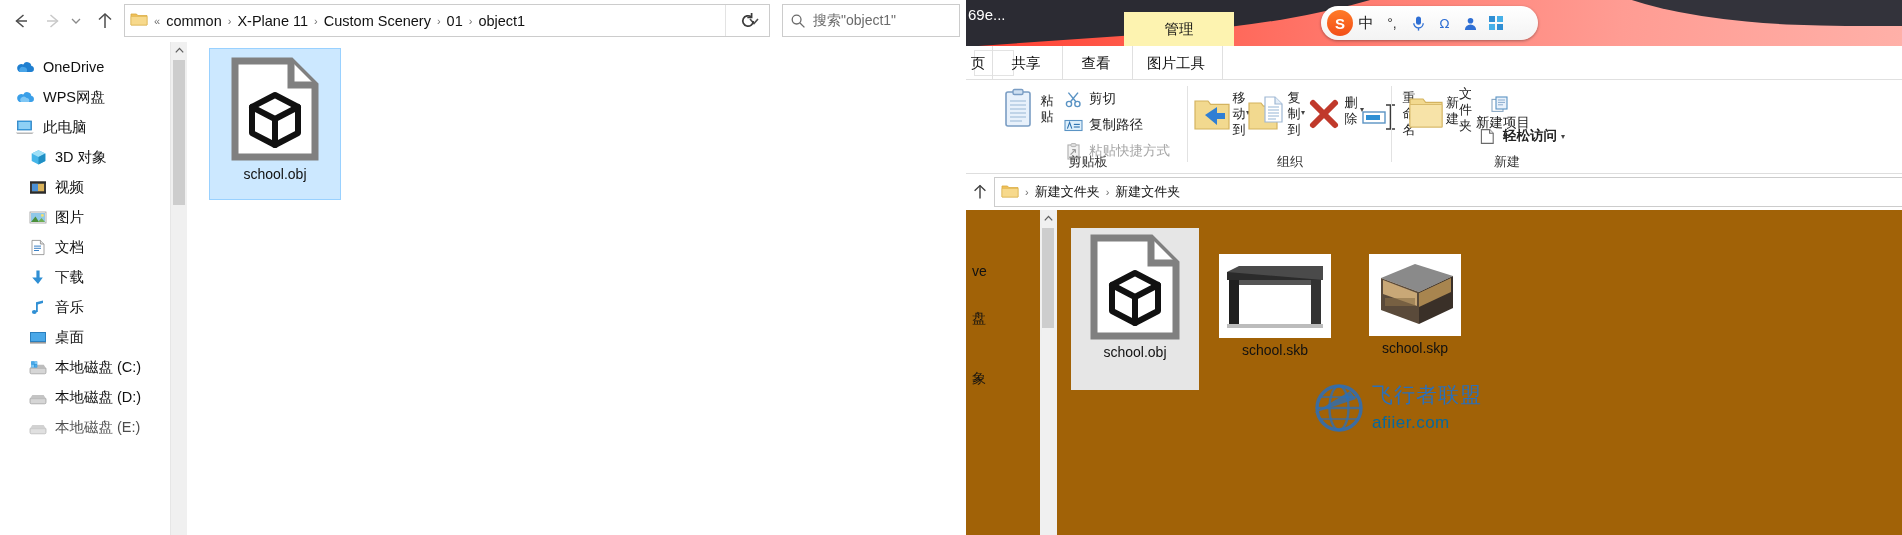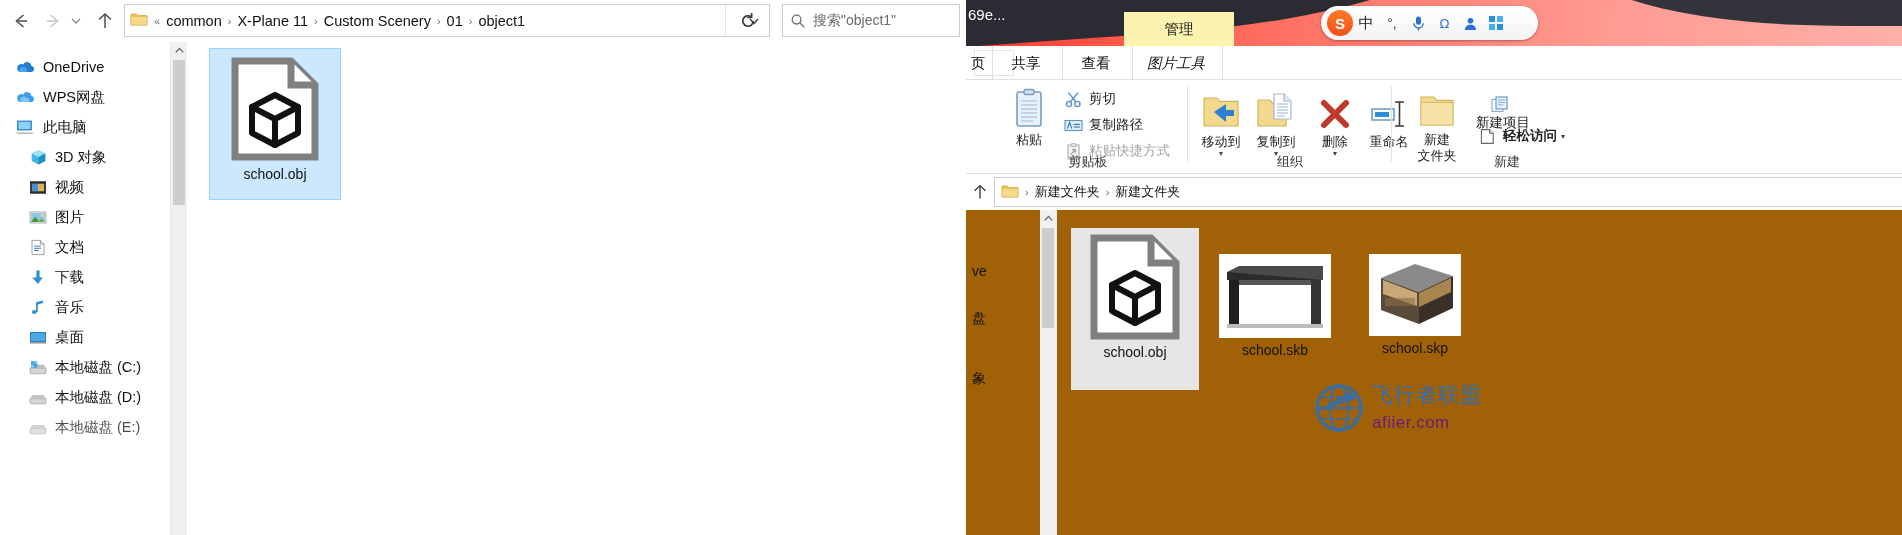--- a/index.html
+++ b/index.html
@@ -419,7 +419,7 @@
       <div class="tabsep" style="left:96px;"></div>
       <div class="rtab" style="left:96px;width:68px;">查看</div>
       <div class="tabsep" style="left:166px;"></div>
-      <div class="rtab" style="left:166px;width:88px;font-style:italic;">图片工具</div>
+      <div class="rtab" style="left:166px;width:88px;">图片工具</div>
       <div class="tabsep" style="left:256px;"></div>
       <div id="tab-contextual" style="left:158px;top:-34px;width:0;height:0;"></div>
       <div id="rw-tab-underline"></div>

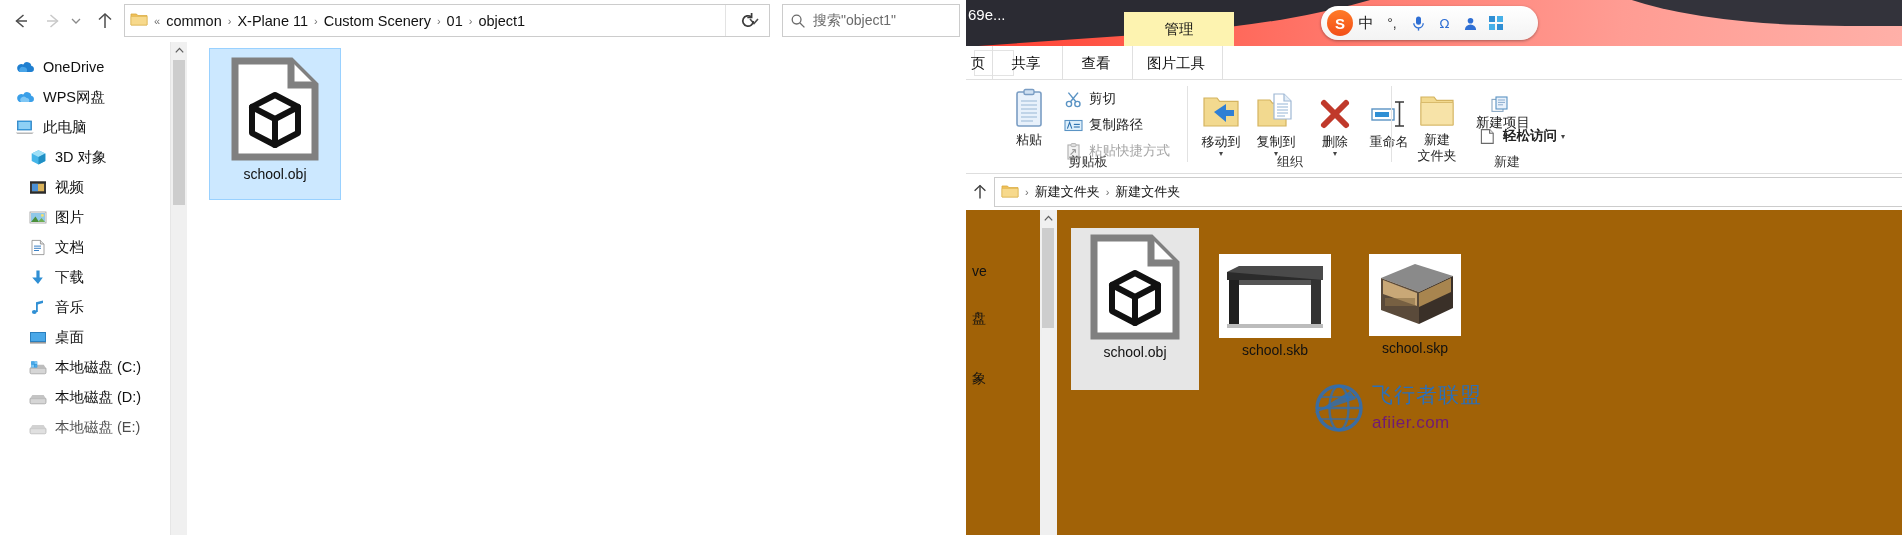--- a/index.html
+++ b/index.html
@@ -93,7 +93,7 @@
   .rgroup{position:absolute;top:0;height:93px;}
   .rgroup .glabel{position:absolute;bottom:2px;left:0;width:100%;text-align:center;font-size:13px;color:#333;}
   .rgroup .gsep{position:absolute;top:6px;right:0;width:1px;height:76px;background:#e2e2e2;}
-  .bigbtn{position:absolute;display:flex;flex-direction:column;align-items:center;width:58px;}
+  .bigbtn{position:absolute;display:flex;flex-direction:row;align-items:center;width:58px;}
   .bigbtn .bicon{height:44px;display:flex;align-items:flex-end;justify-content:center;}
   .bigbtn .blabel{font-size:13px;color:#222;line-height:16px;text-align:center;margin-top:2px;}
   .bigbtn .bcaret{font-size:8px;color:#444;line-height:8px;}

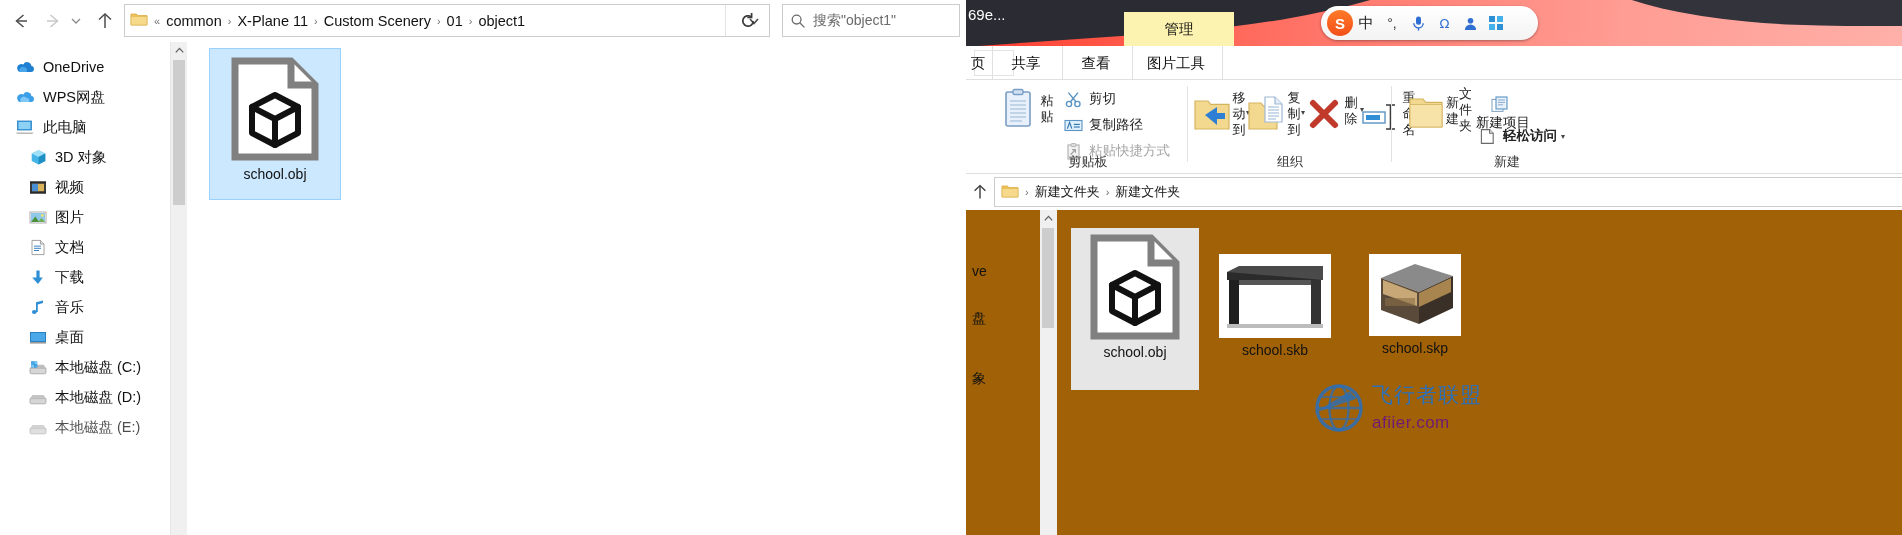--- a/index.html
+++ b/index.html
@@ -129,7 +129,7 @@
   #watermark{position:absolute;left:1310px;top:375px;width:240px;height:70px;pointer-events:none;}
   #wm-globe{position:absolute;left:0;top:4px;width:58px;height:58px;}
   #wm-text-cn{position:absolute;left:62px;top:6px;font-size:21px;color:#2b6fb8;letter-spacing:1px;}
-  #wm-text-en{position:absolute;left:62px;top:38px;font-size:17px;color:#701a75;letter-spacing:.5px;}
+  #wm-text-en{position:absolute;left:62px;top:38px;font-size:17px;color:#0369a1;letter-spacing:.5px;}
 </style>
 </head>
 <body>

